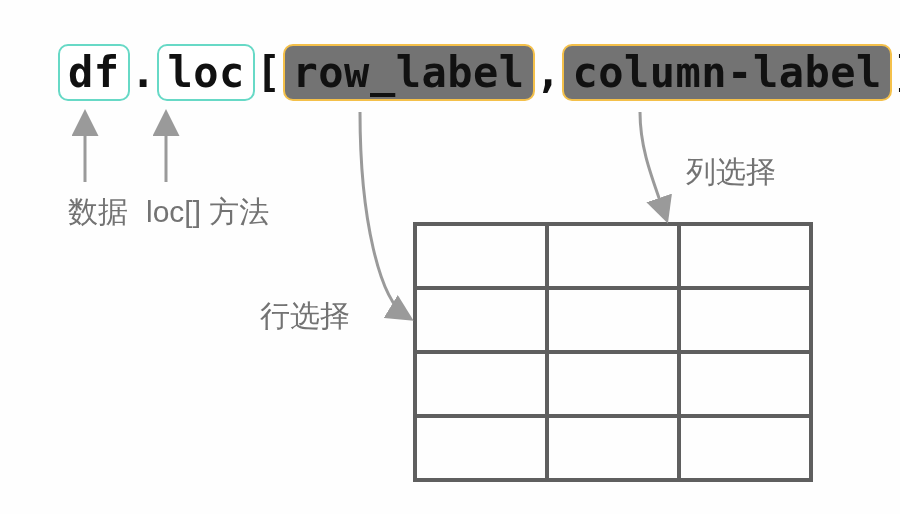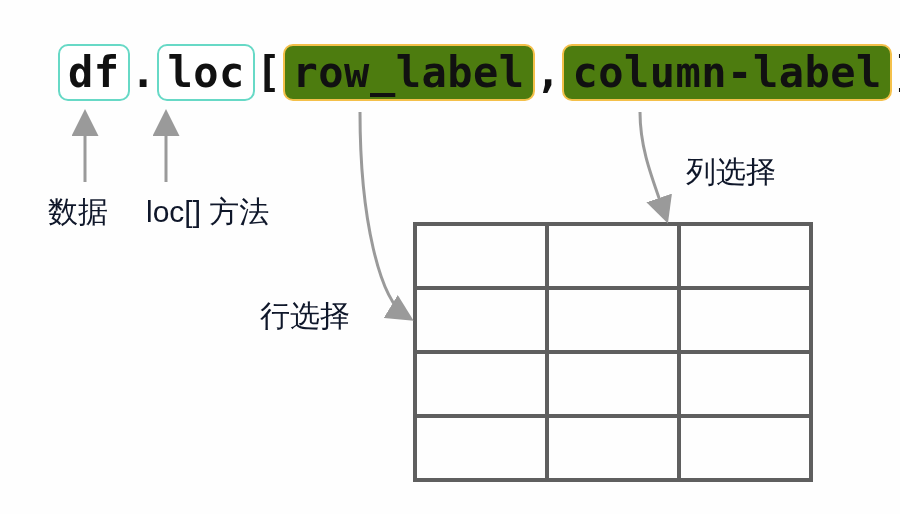--- a/index.html
+++ b/index.html
@@ -34,7 +34,7 @@
   }
   .box-orange {
     border: 2px solid #f4c04a;
-    background: #4d7c0f;
+    background: #737373;
     font-weight: 600;
   }
   .punct { display: inline-block; padding: 0 1px; }

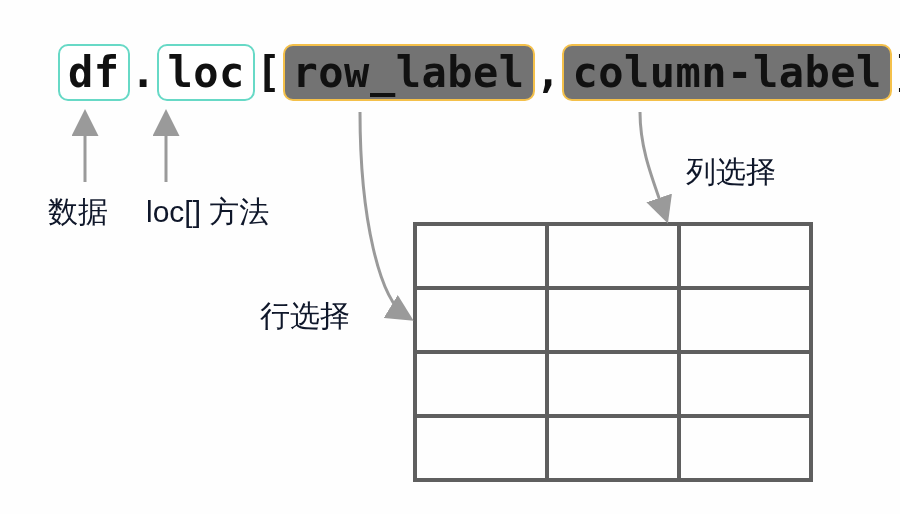--- a/index.html
+++ b/index.html
@@ -40,7 +40,7 @@
   .punct { display: inline-block; padding: 0 1px; }
   .label {
     position: absolute;
-    color: #0f172a;
+    color: #737373;
     font-size: 30px;
     font-weight: 400;
   }

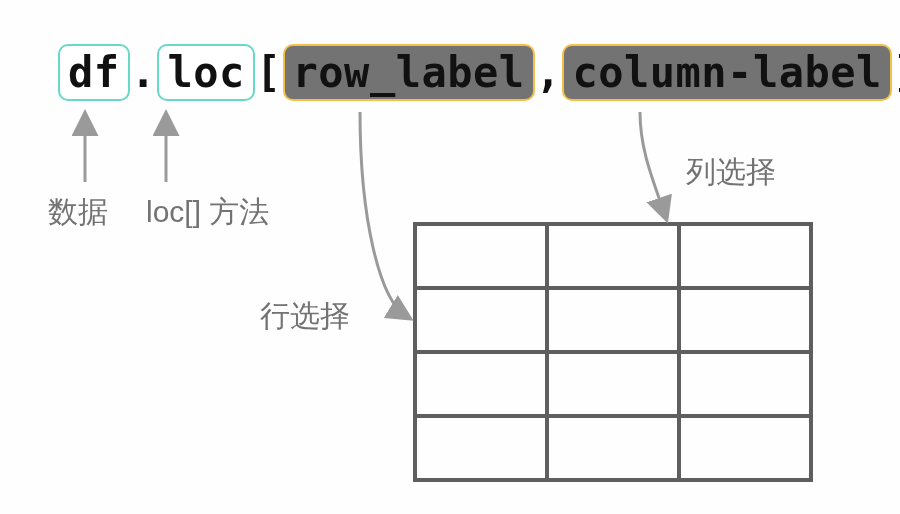--- a/index.html
+++ b/index.html
@@ -69,7 +69,7 @@
   <span class="box box-teal">df</span><span class="punct">.</span><span class="box box-teal">loc</span><span class="punct">[</span><span class="box box-orange">row_label</span><span class="punct">,</span><span class="box box-orange">column-label</span><span class="punct">]</span>
 </div>
 
-<div class="label" style="top:192px; left:48px;">数据</div>
+<div class="label" style="top:192px; left:68px;">数据</div>
 <div class="label" style="top:192px; left:138px;margin-left:8px;">loc[] 方法</div>
 <div class="label" style="top:296px; left:260px;">行选择</div>
 <div class="label" style="top:152px; left:686px;">列选择</div>

